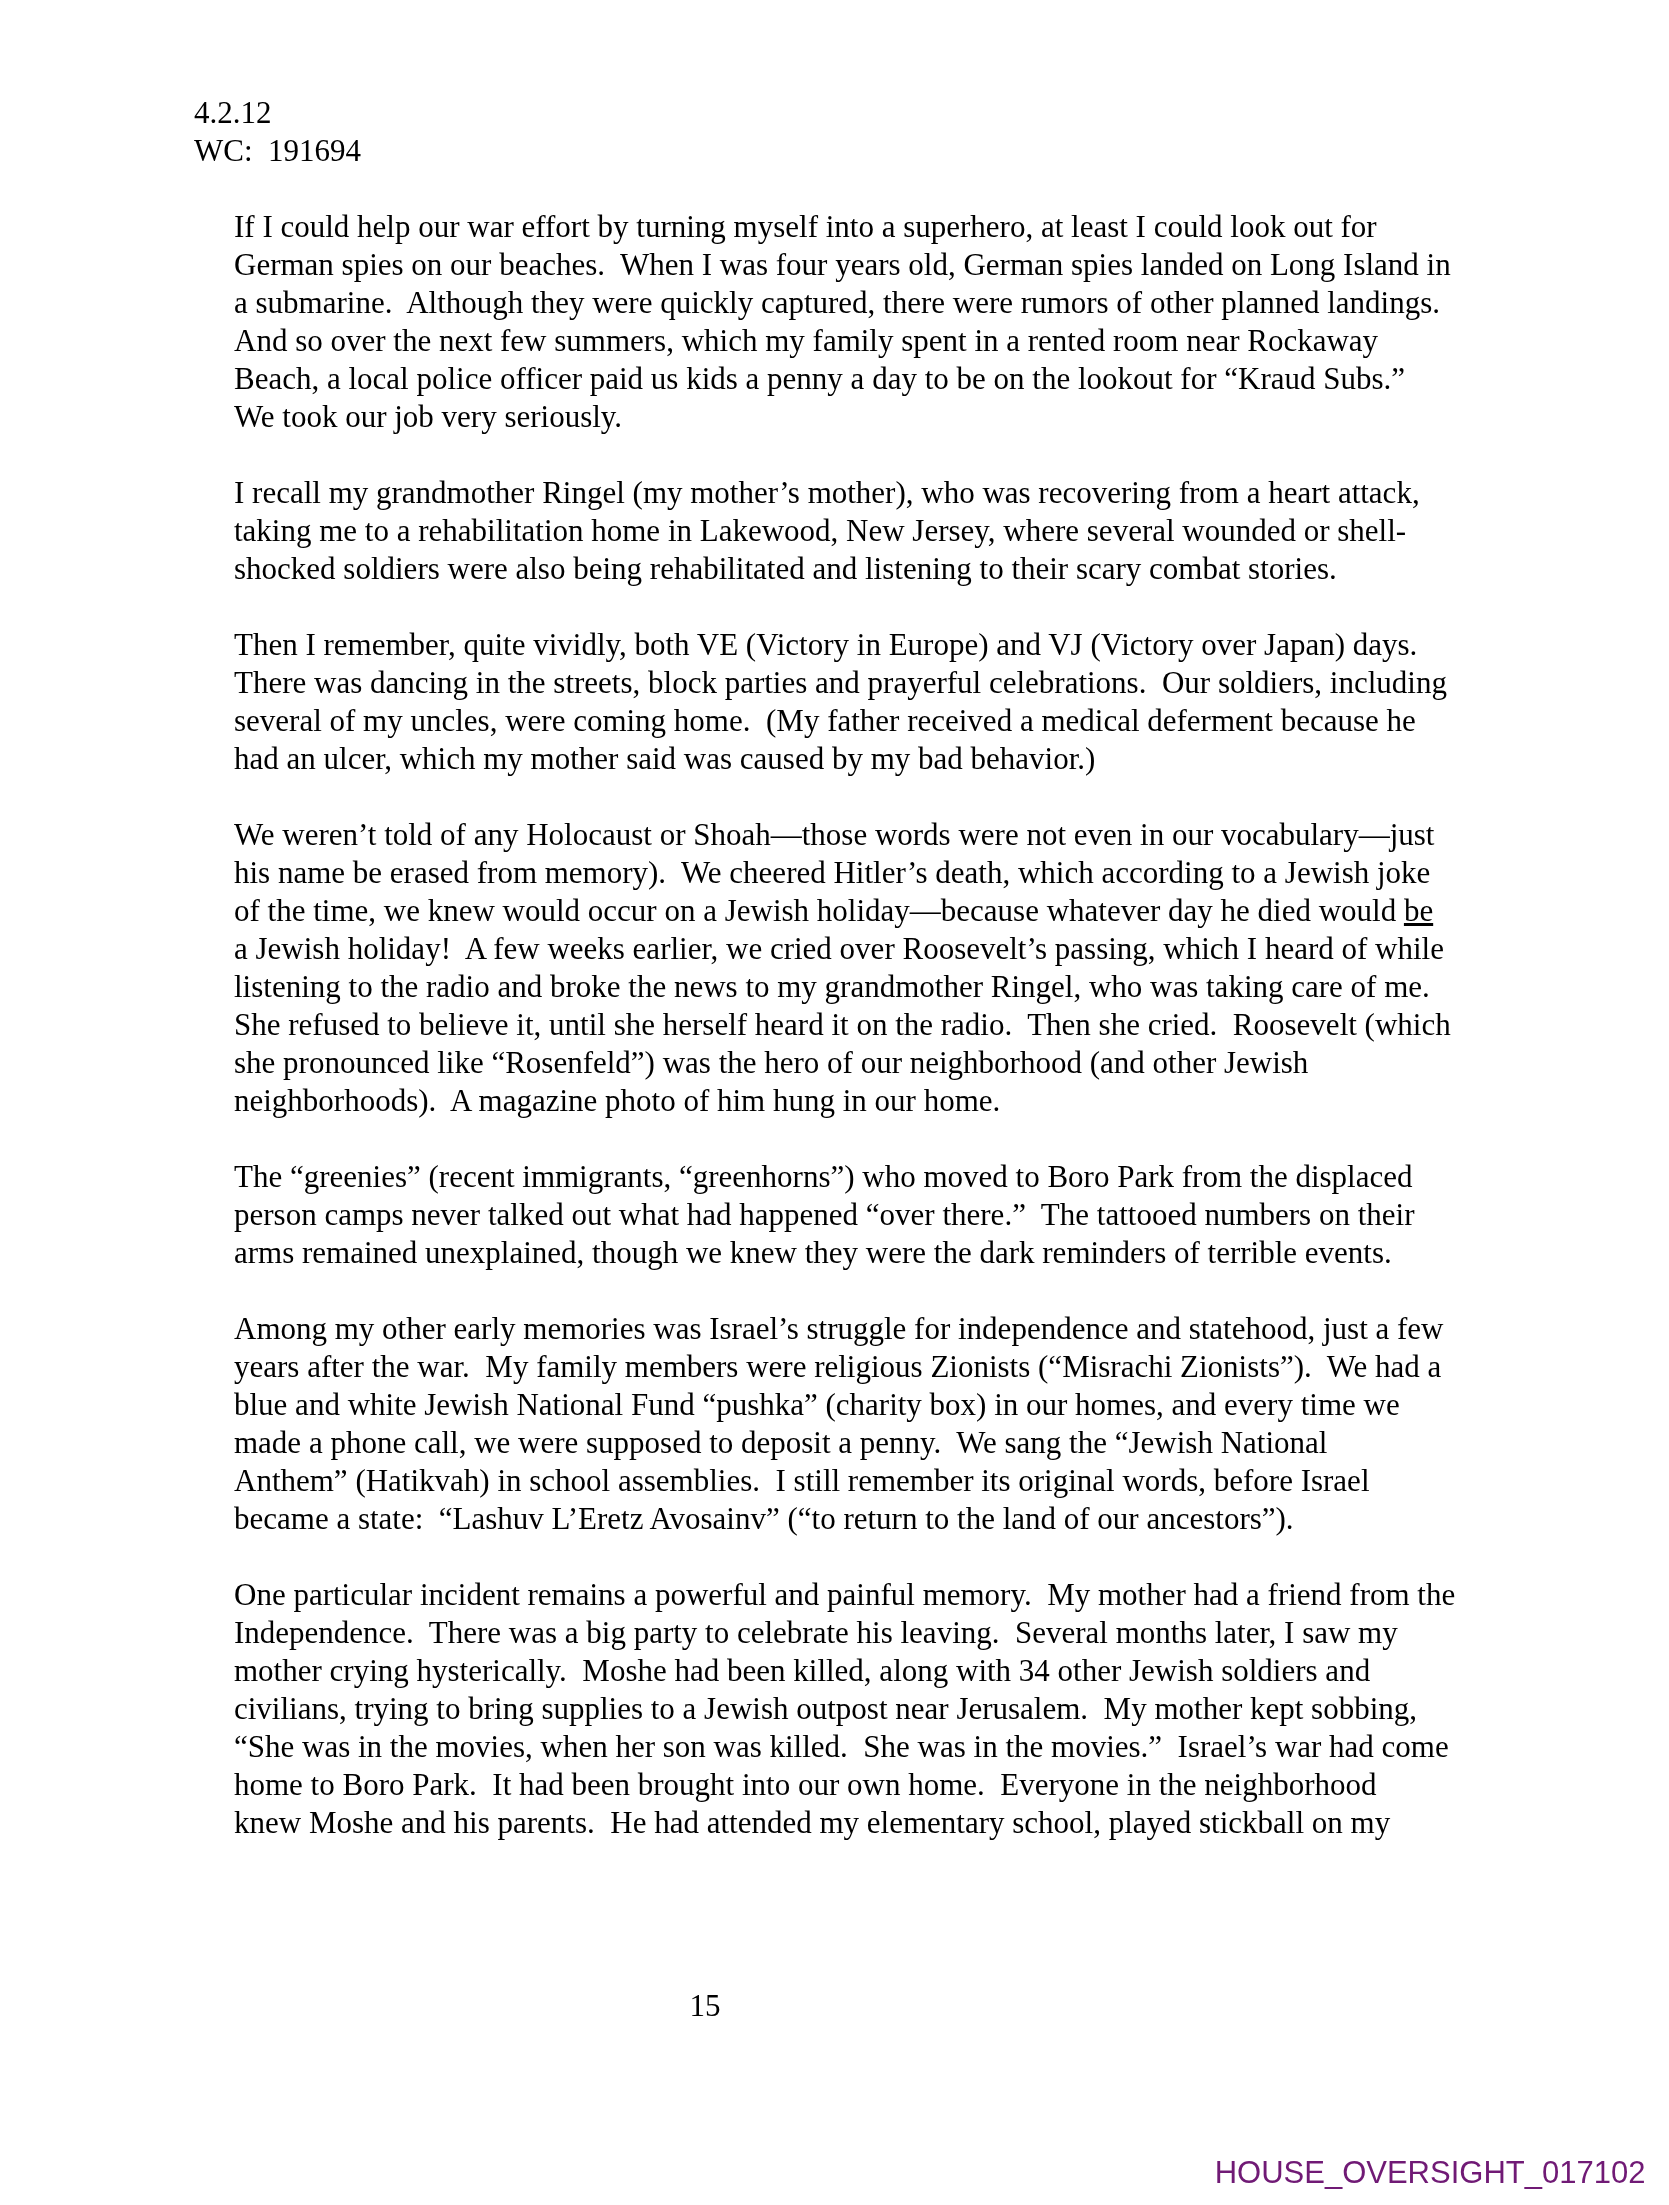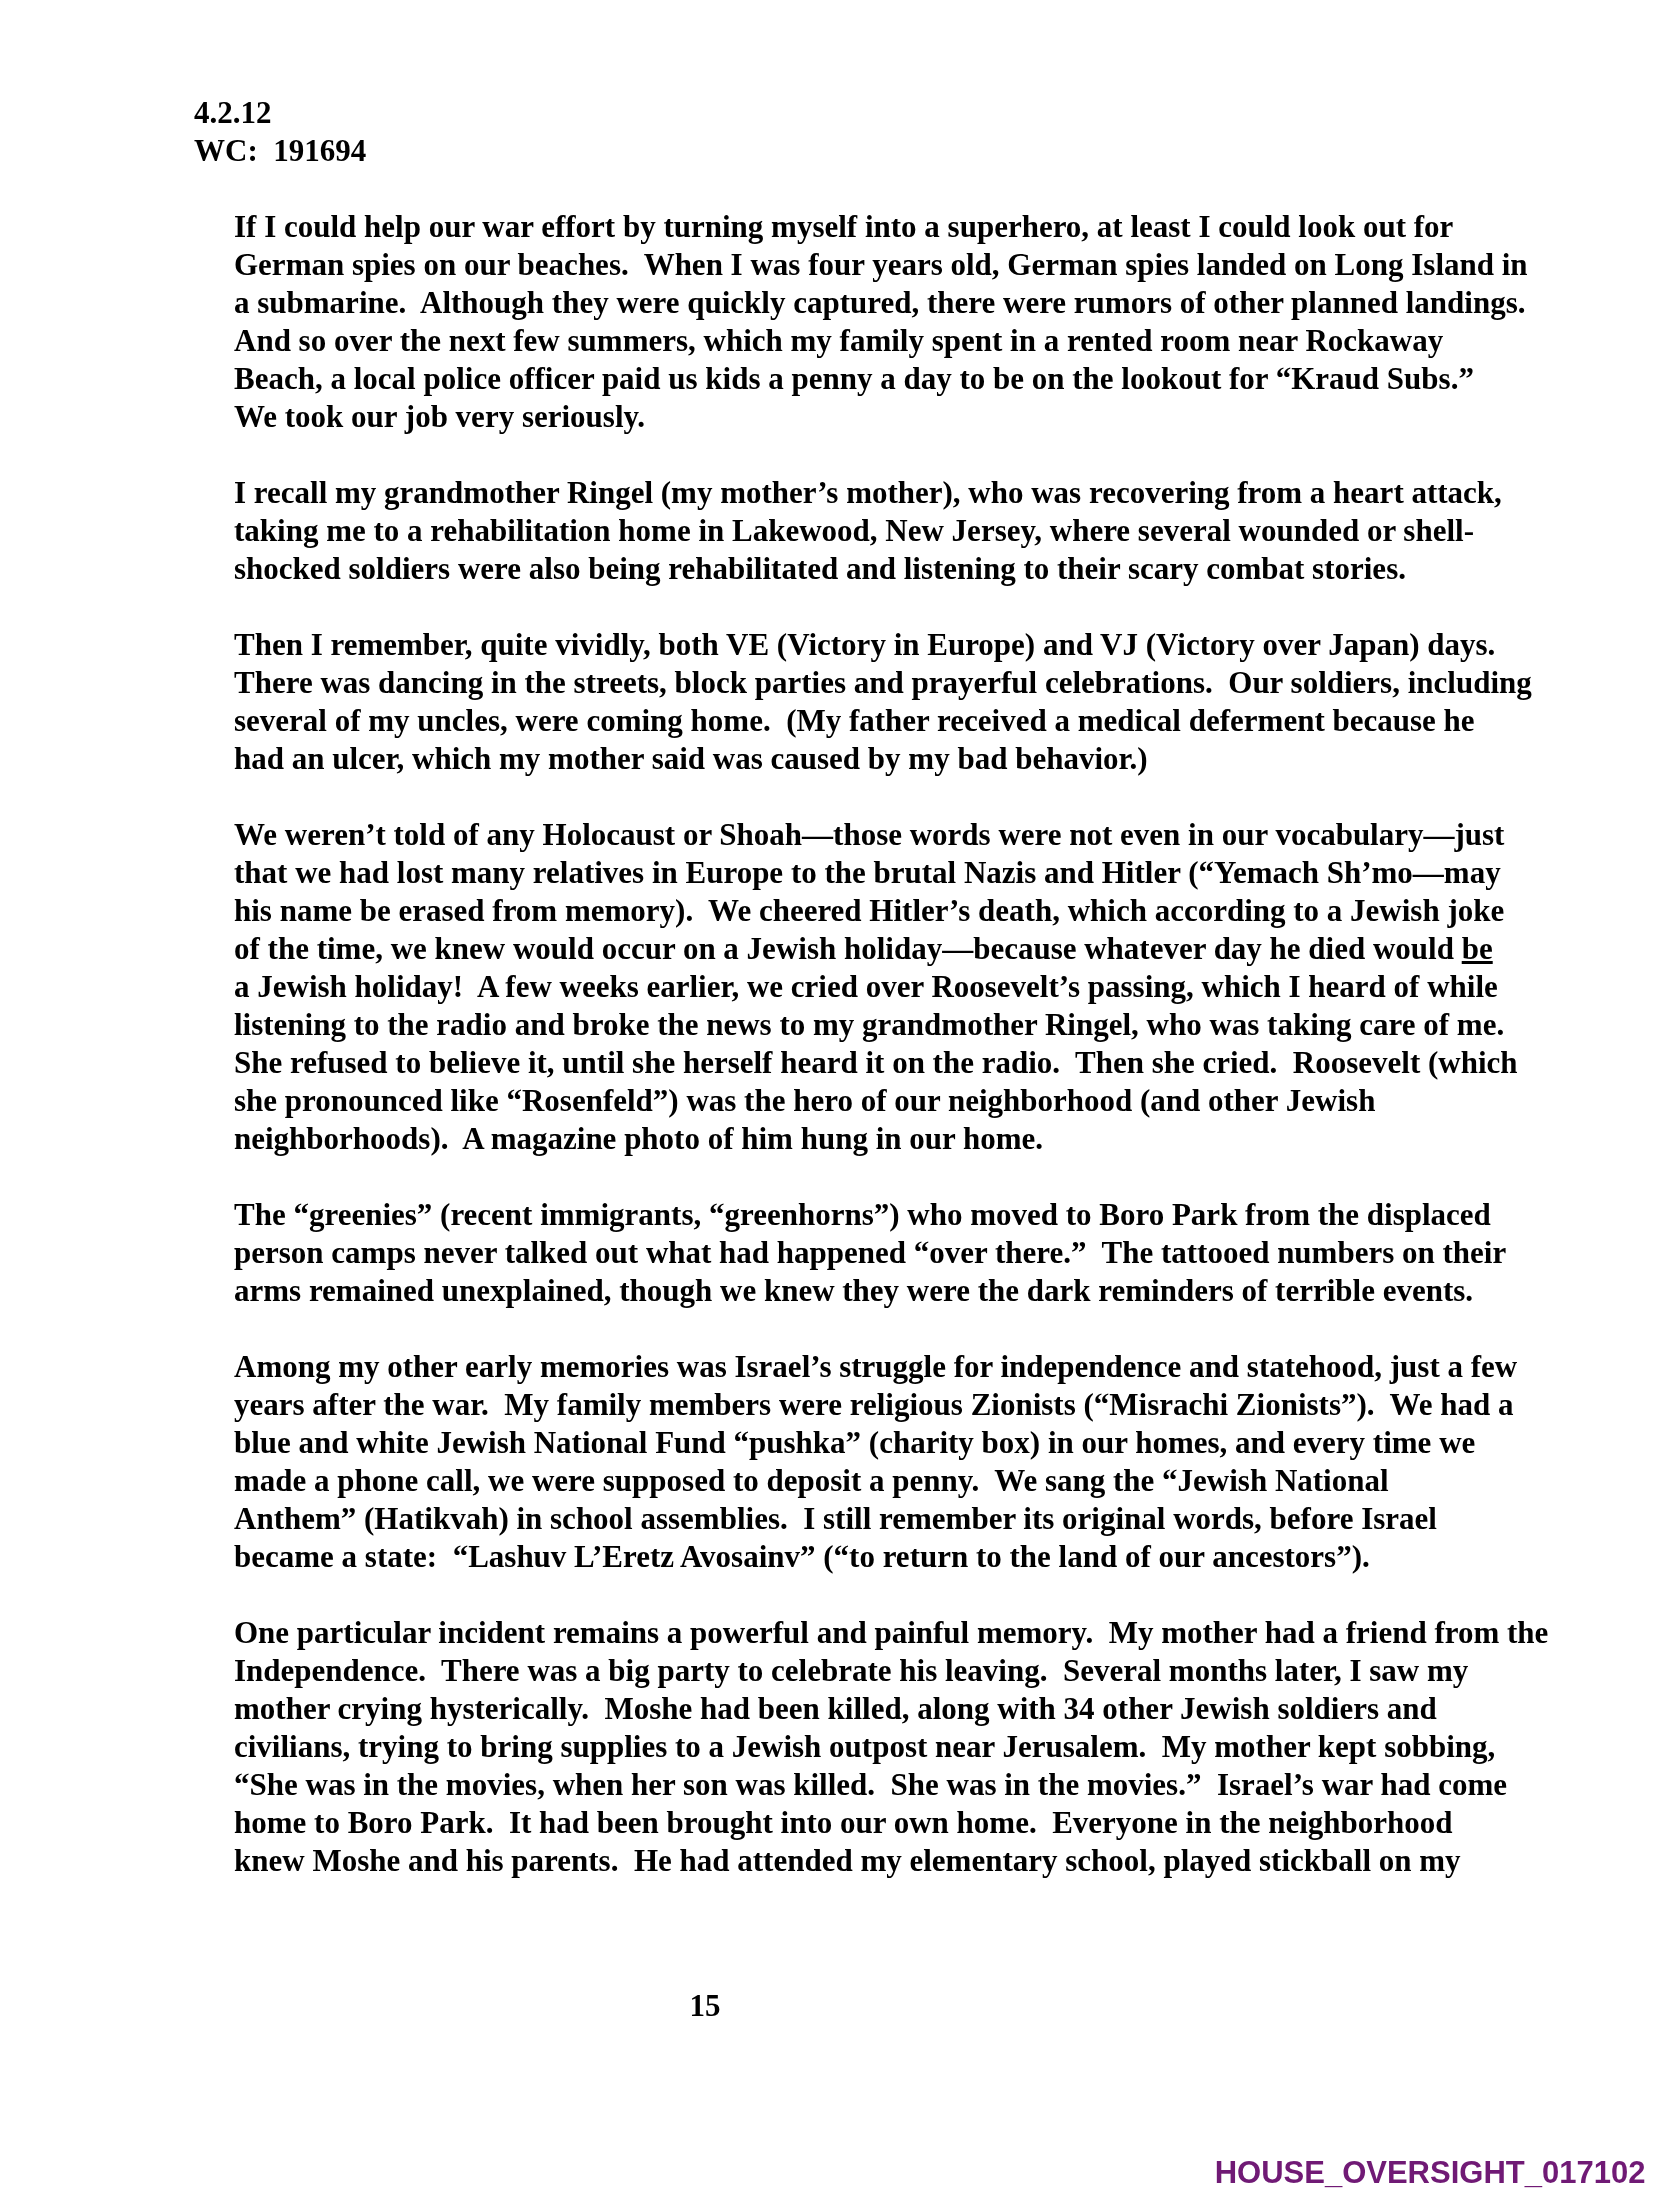--- a/index.html
+++ b/index.html
@@ -17,7 +17,6 @@
     font-size: 31px;
     line-height: 38px;
     overflow: hidden;
-    font-weight: bold;
   }
   .content {
     padding: 94px 157px 0 194px;

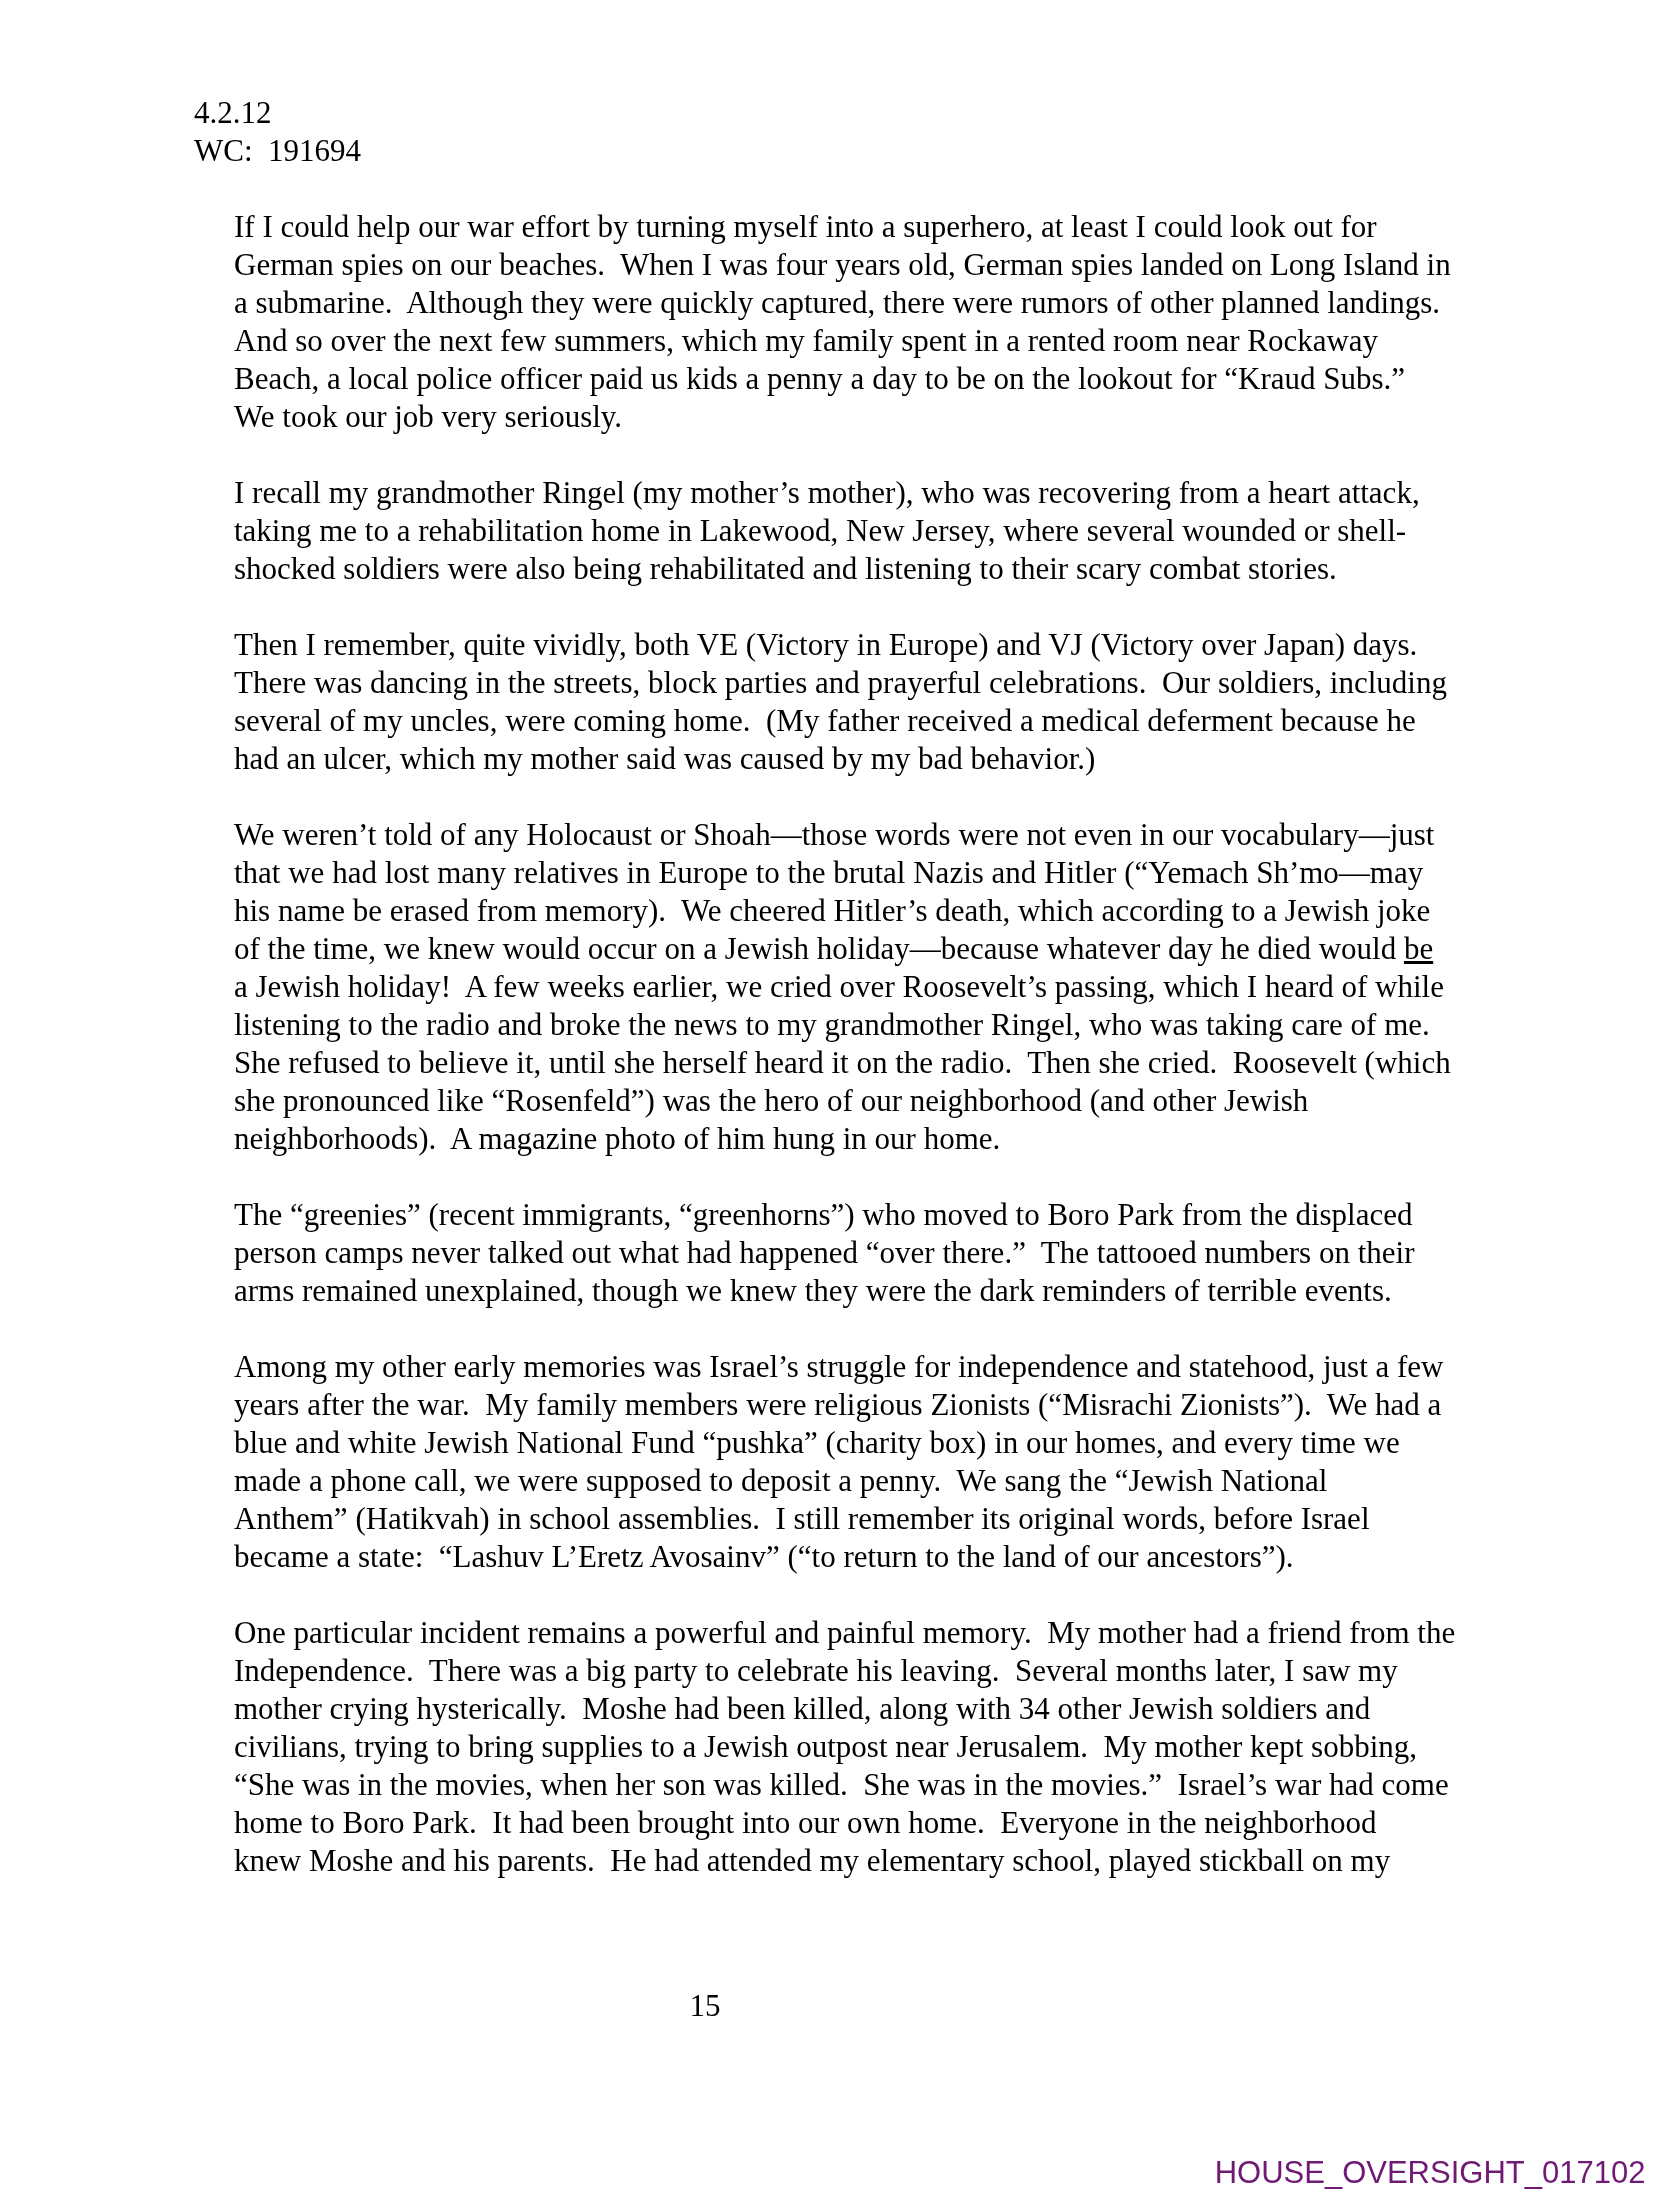--- a/index.html
+++ b/index.html
@@ -82,7 +82,6 @@
         </div>
         <div class="paragraph">
           <div class="text-line"><span>We weren’t told of any Holocaust or Shoah—those words were not even in our vocabulary—just</span></div>
-          <div class="text-line"><span>that we had lost many relatives in Europe to the brutal Nazis and Hitler (“Yemach Sh’mo—may</span></div>
           <div class="text-line"><span>his name be erased from memory).  We cheered Hitler’s death, which according to a Jewish joke</span></div>
           <div class="text-line"><span>of the time, we knew would occur on a Jewish holiday—because whatever day he died would </span><span class="underline">be</span></div>
           <div class="text-line"><span>a Jewish holiday!  A few weeks earlier, we cried over Roosevelt’s passing, which I heard of while</span></div>

